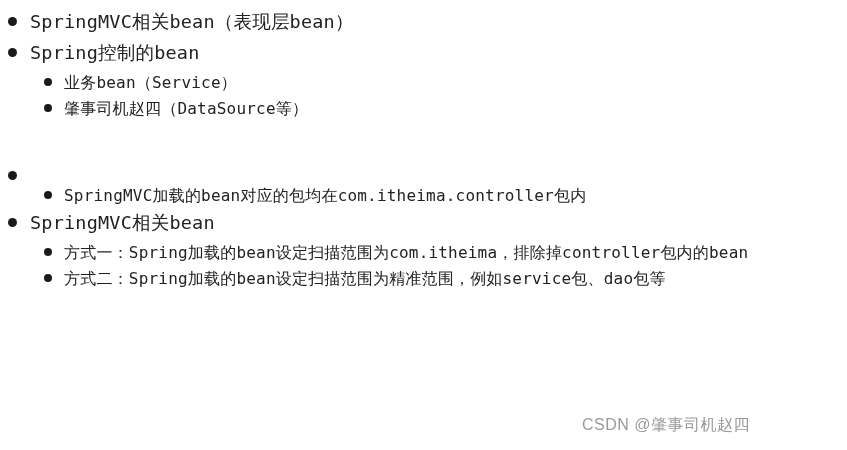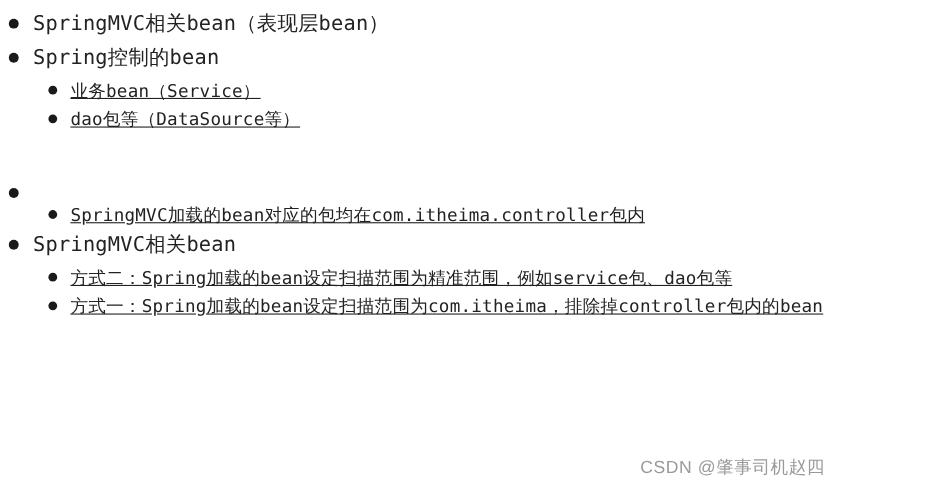--- a/index.html
+++ b/index.html
@@ -70,7 +70,6 @@
     font-size: 16px;
     line-height: 26px;
     letter-spacing: 0.2px;
-    text-decoration: underline;
   }
   .gap-l1 { margin-bottom: 3px; }
   .spacer-big { height: 40px; }

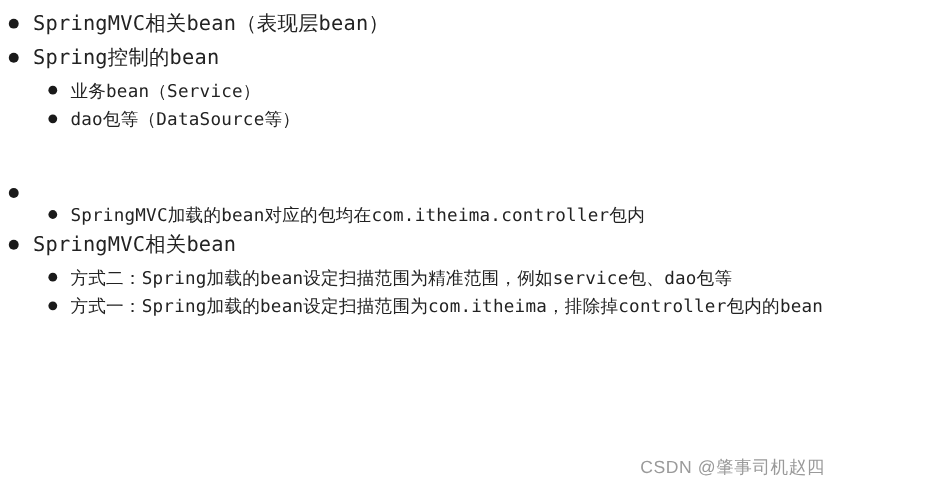--- a/index.html
+++ b/index.html
@@ -108,7 +108,7 @@
     </li>
     <li class="item l2">
       <span class="bullet"></span>
-      <span class="txt">dao包等（DataSource等）</span>
+      <span class="txt">肇事司机赵四（DataSource等）</span>
     </li>
   </ul>
 

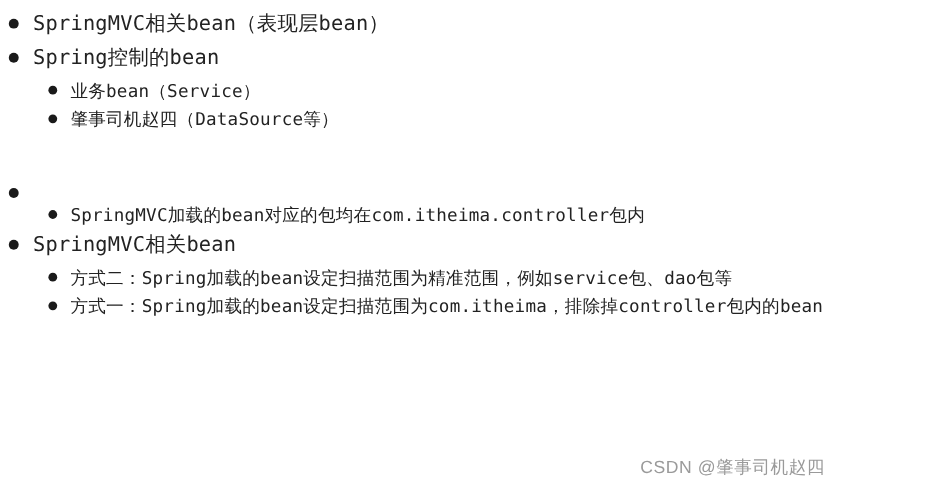--- a/index.html
+++ b/index.html
@@ -137,11 +137,11 @@
   <ul class="level2 sub-block">
     <li class="item l2">
       <span class="bullet"></span>
-      <span class="txt">方式二：Spring加载的bean设定扫描范围为精准范围，例如service包、dao包等</span>
+      <span class="txt">方式一：Spring加载的bean设定扫描范围为com.itheima，排除掉controller包内的bean</span>
     </li>
     <li class="item l2">
       <span class="bullet"></span>
-      <span class="txt">方式一：Spring加载的bean设定扫描范围为com.itheima，排除掉controller包内的bean</span>
+      <span class="txt">方式二：Spring加载的bean设定扫描范围为精准范围，例如service包、dao包等</span>
     </li>
   </ul>
 

